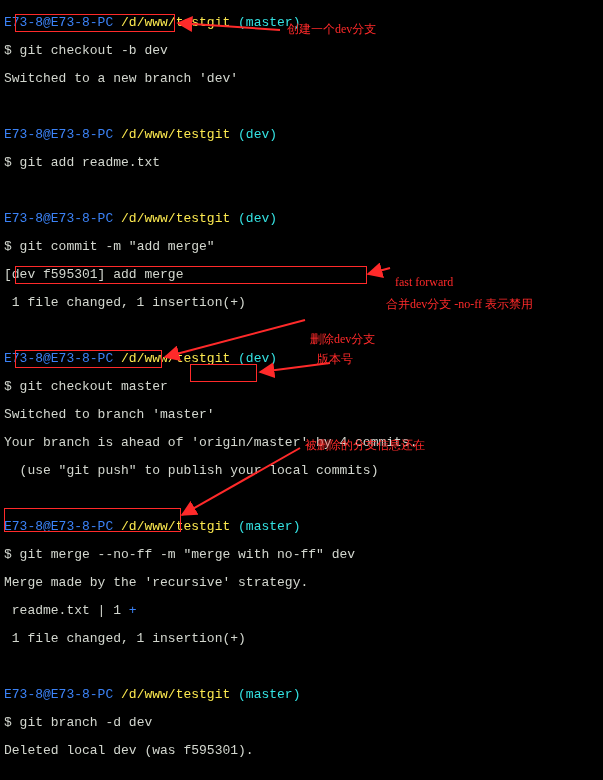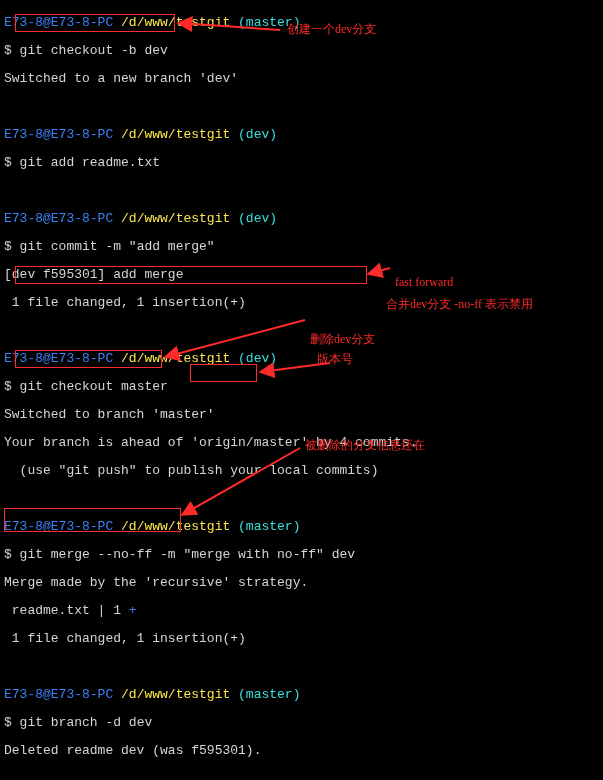--- a/index.html
+++ b/index.html
@@ -77,7 +77,7 @@
 <span class="ln"></span>
 <span class="ln"><span class="gr">E73-8@E73-8-PC</span> <span class="ye">/d/www/testgit</span> <span class="cy">(master)</span></span>
 <span class="ln"><span class="wh">$ </span><span class="wh">git branch -d dev</span></span>
-<span class="ln"><span class="wh">Deleted readme dev (was </span><span class="wh">f595301</span><span class="wh">).</span></span>
+<span class="ln"><span class="wh">Deleted local dev (was </span><span class="wh">f595301</span><span class="wh">).</span></span>
 <span class="ln"></span>
 
 

